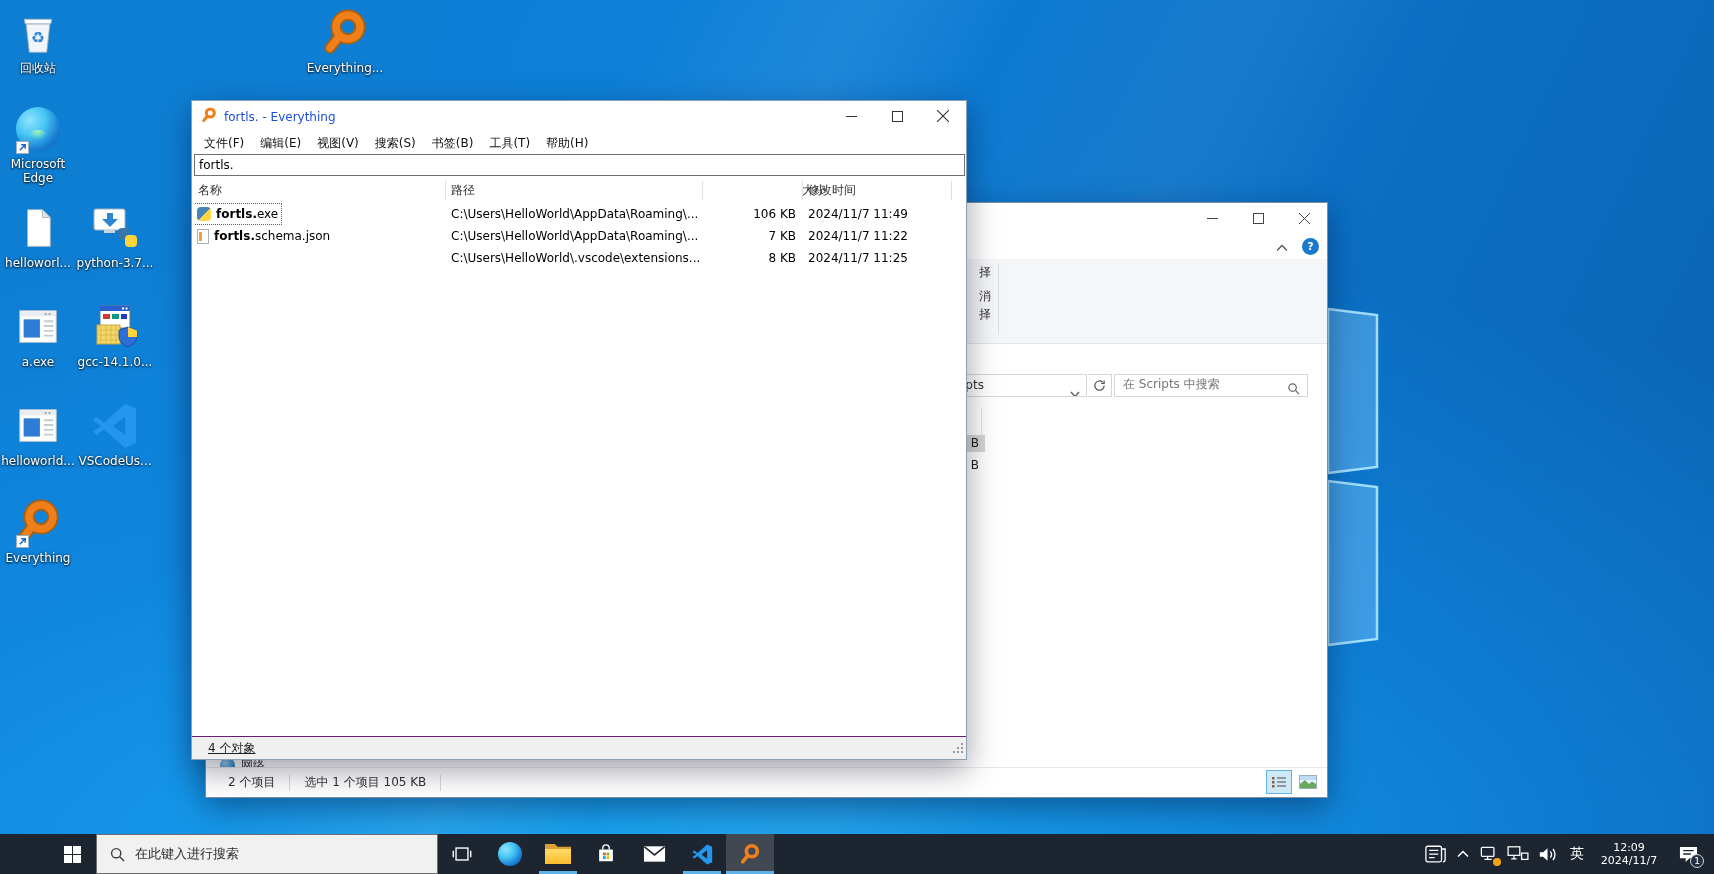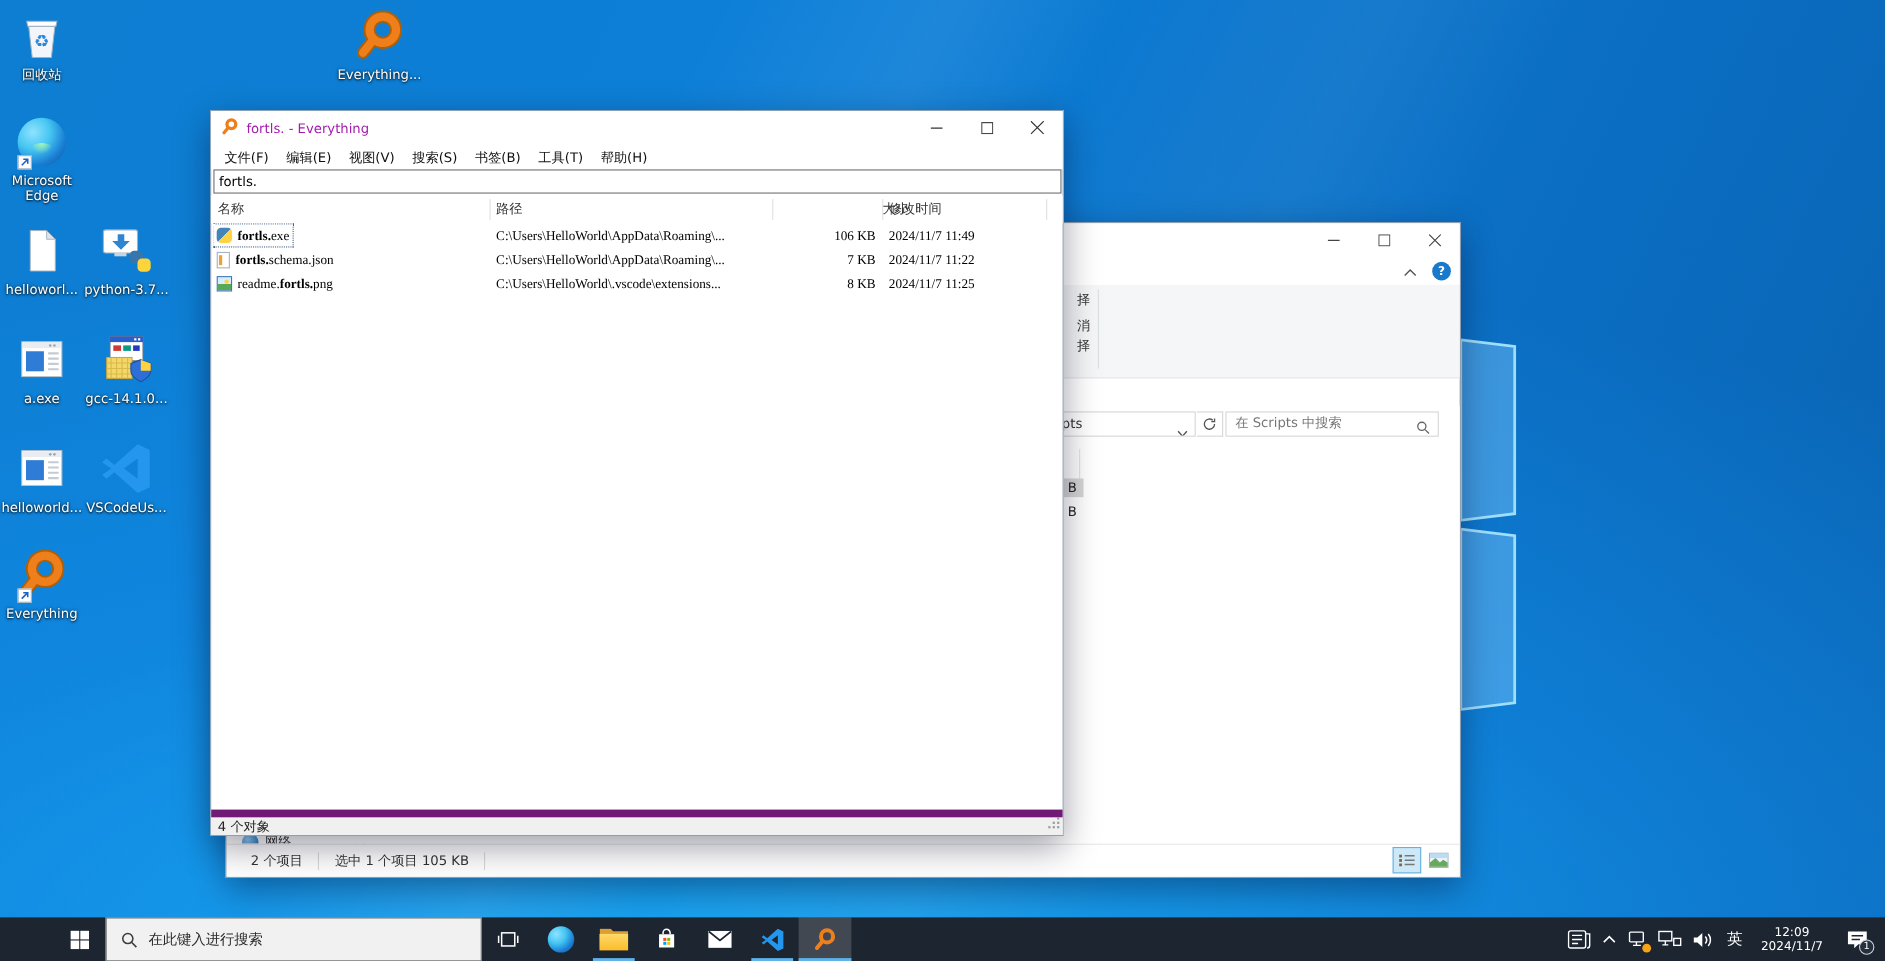--- a/index.html
+++ b/index.html
@@ -76,7 +76,7 @@
   #everything { left:191px; top:100px; width:776px; height:660px; z-index:30; border-color:#8aa0b6; }
   .ev-titlebar { position:absolute; left:0; top:0; right:0; height:31px; background:#fff; display:flex; align-items:center; }
   .ev-titlebar .appicon { margin-left:9px; }
-  .ev-title { margin-left:7px; font-size:12px; color:#a21caf; }
+  .ev-title { margin-left:7px; font-size:12px; color:#1d4ed8; }
   .ev-menubar { position:absolute; left:0; top:31px; right:0; height:22px; background:#fff; display:flex; align-items:flex-end; padding-left:4px; }
   .menu-item { font-size:12px; color:#111; padding:0 8px; line-height:22px; }
   .ev-searchwrap { position:absolute; left:2px; top:53px; width:771px; height:22px; }

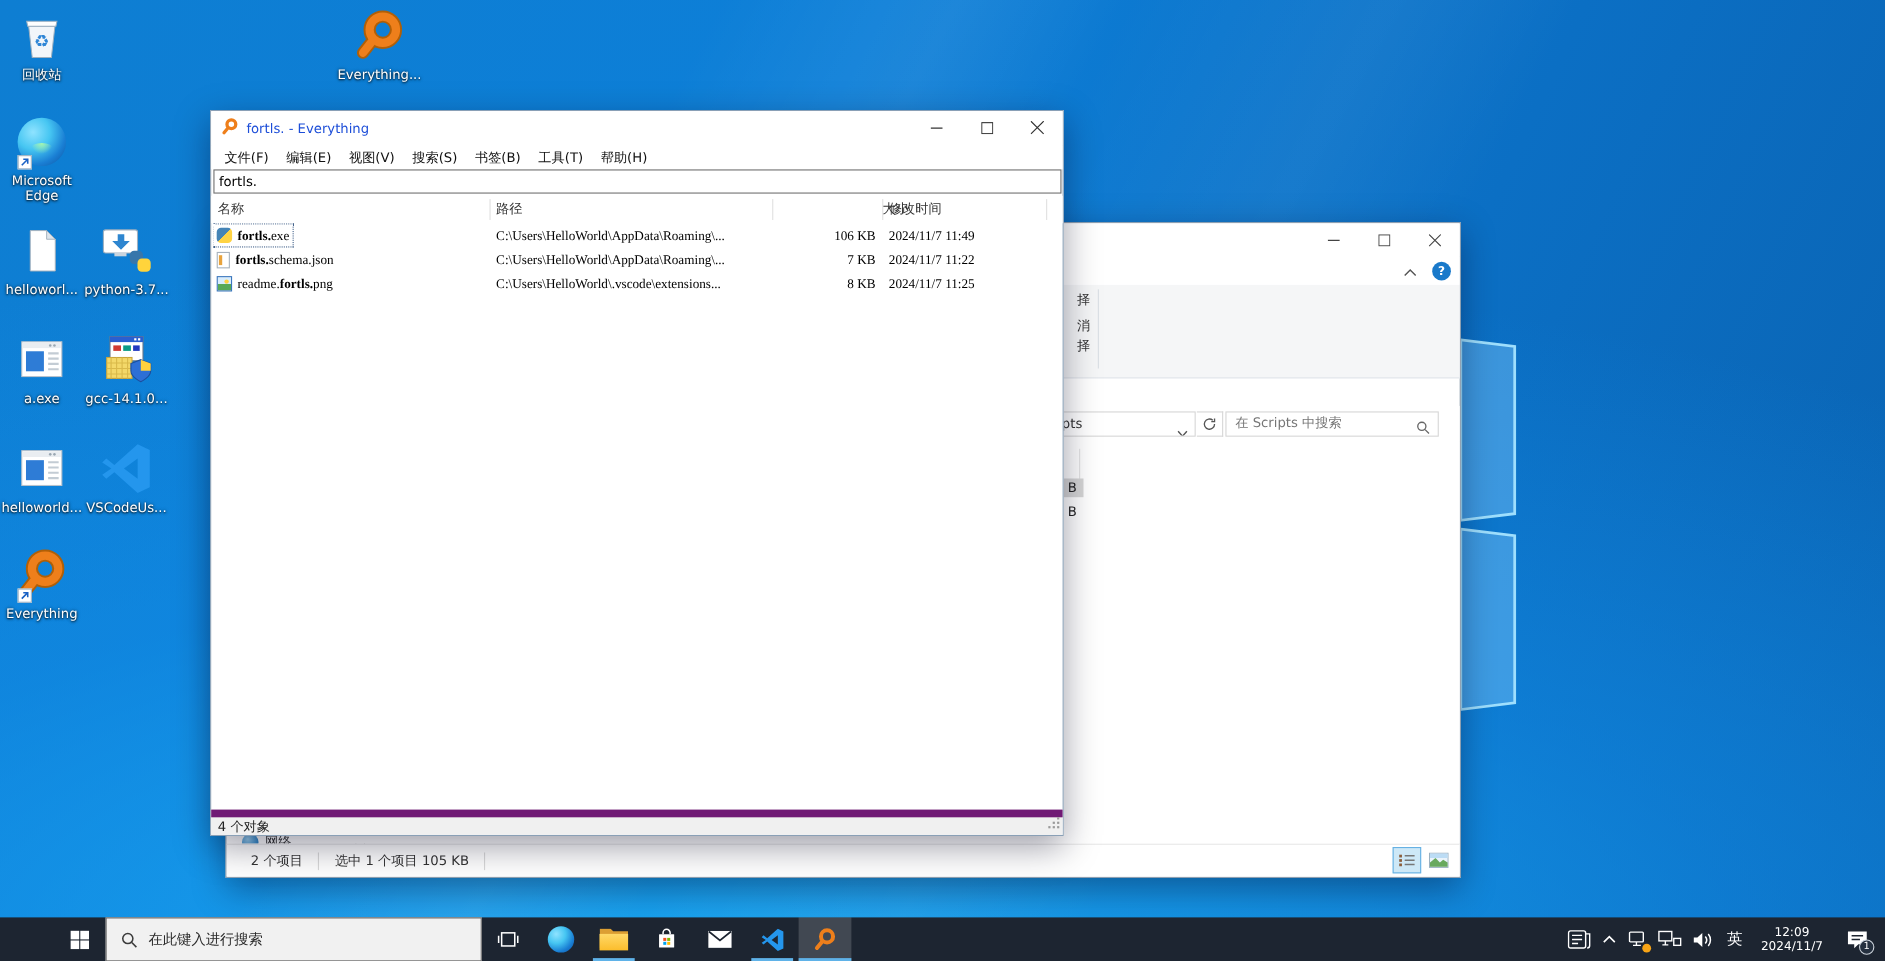--- a/index.html
+++ b/index.html
@@ -85,7 +85,7 @@
   .ev-header { position:absolute; left:0; top:77px; right:0; height:25px; background:#fff; font-size:12px; color:#333; }
   .ev-header .hsep { position:absolute; top:3px; bottom:3px; width:1px; background:#e0e0e0; }
   .hcell { position:absolute; top:0; line-height:25px; }
-  .ev-rows { position:absolute; left:0; top:102px; right:0;font-family:Liberation Serif, serif; }
+  .ev-rows { position:absolute; left:0; top:102px; right:0; }
   .ev-row { position:relative; height:22px; font-size:12px; color:#000; }
   .ev-cell { position:absolute; top:0; line-height:22px; white-space:nowrap; overflow:hidden; }
   .c-name { left:2px; width:250px; }

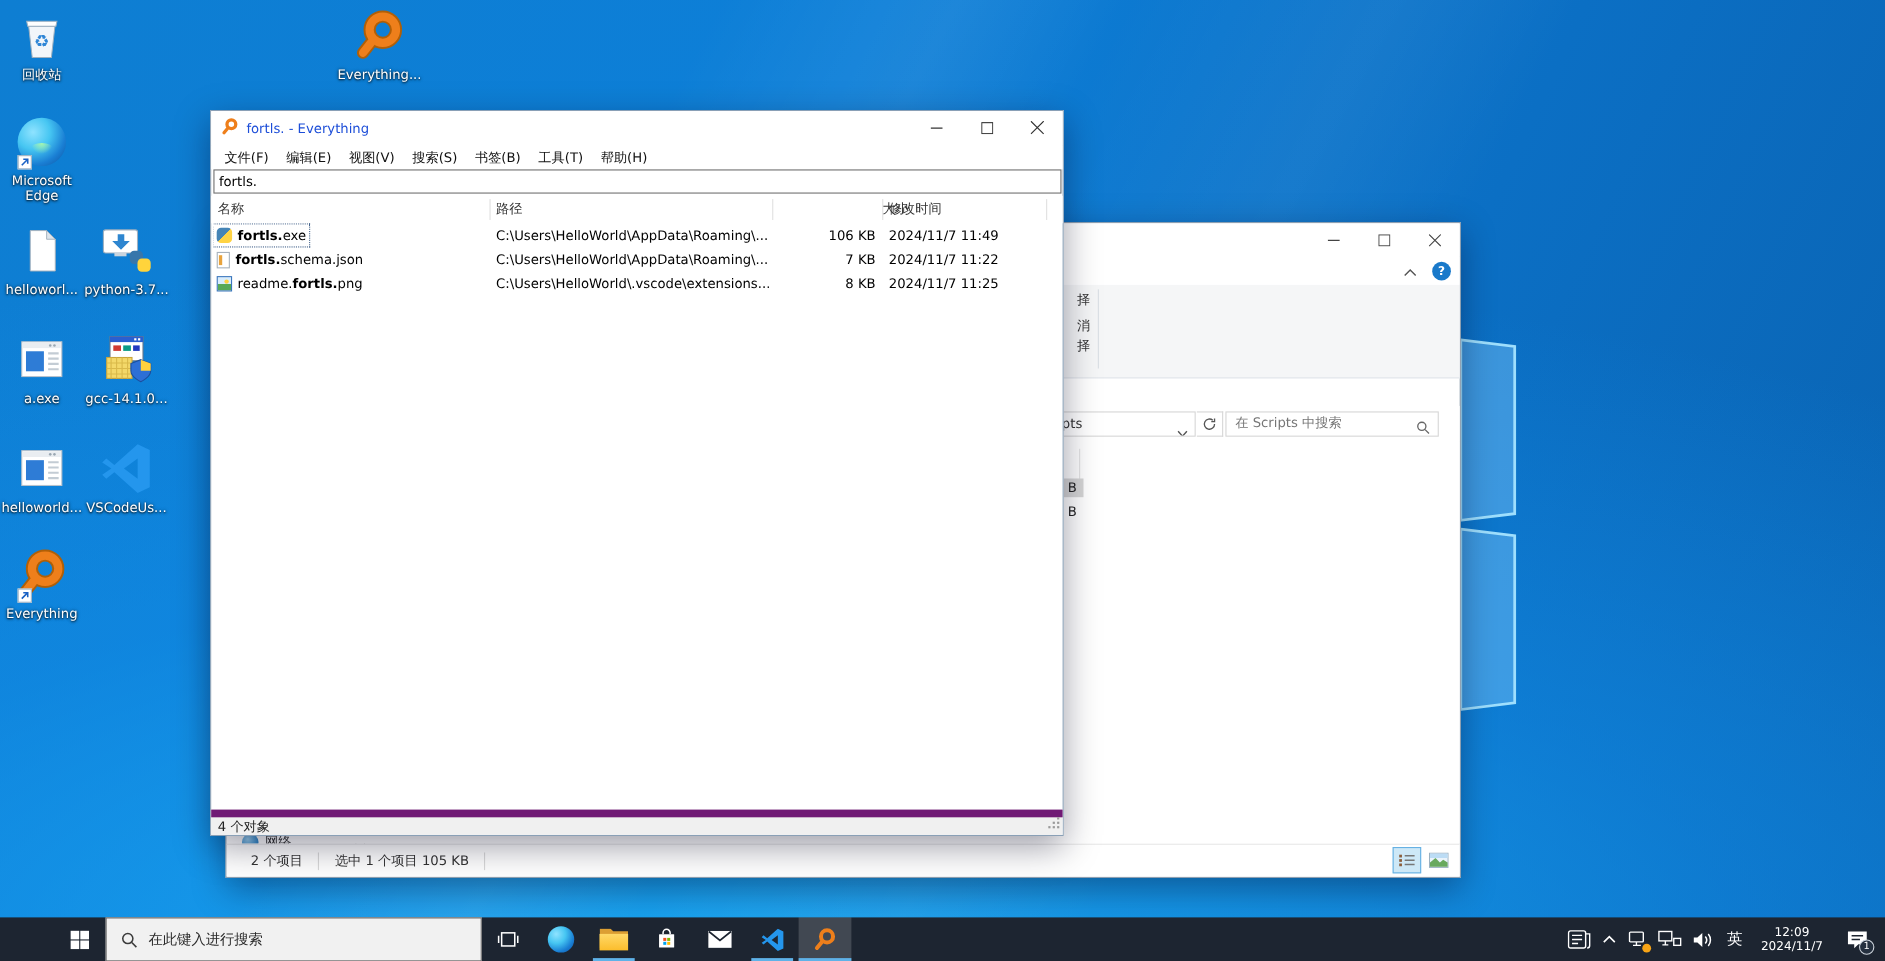--- a/index.html
+++ b/index.html
@@ -446,10 +446,6 @@
       </div>
 
       <div class="ev-row">
-        <span class="ev-cell c-name"><span class="name-wrap">
-          <span class="ic ic-img"></span>
-          <span><span>readme.</span><span class="b">fortls.</span><span>png</span></span>
-        </span></span>
         <span class="ev-cell c-path">C:\Users\HelloWorld\.vscode\extensions...</span>
         <span class="ev-cell c-size">8 KB</span>
         <span class="ev-cell c-time">2024/11/7 11:25</span>

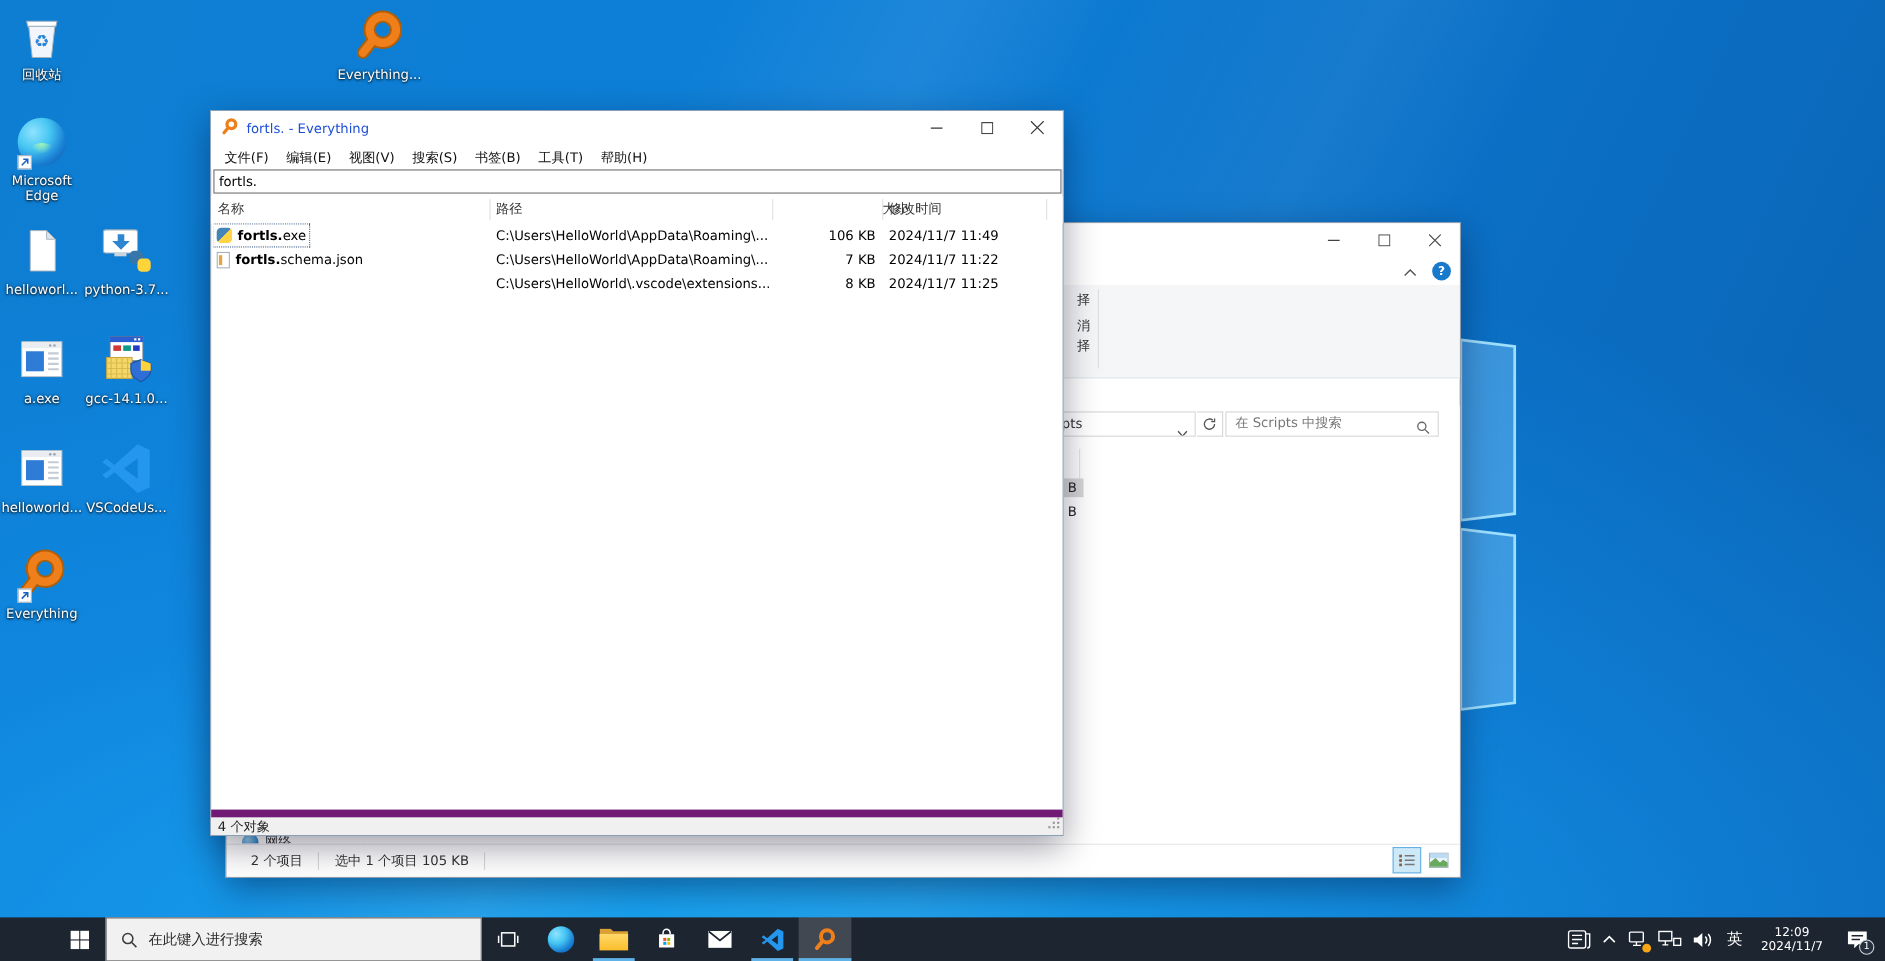--- a/index.html
+++ b/index.html
@@ -101,8 +101,8 @@
   .ic-json::after { content:""; position:absolute; left:1px; top:2px; width:3px; height:9px; background:#e8a33d; }
   .ic-img { border:1px solid #3b77bd; background:linear-gradient(180deg,#d9edfd 0 55%,#57a957 55% 100%); }
   .ic-img::after { content:""; position:absolute; right:2px; top:2px; width:4px; height:4px; border-radius:50%; background:#ffd23e; }
-  .ev-status { position:absolute; left:0; bottom:0; right:0; height:23px; background:#f0f0f0; border-top:7px solid #701a75;
-    font-size:12px; color:#222; display:flex; align-items:center; padding-left:6px; }
+  .ev-status { position:absolute; left:0; bottom:0; right:0; height:23px; background:#f0f0f0; border-top:1px solid #701a75;
+    font-size:12px; color:#222; display:flex; align-items:center; padding-left:16px;text-decoration:underline; }
   .grip { position:absolute; right:2px; bottom:2px; }
 
   

